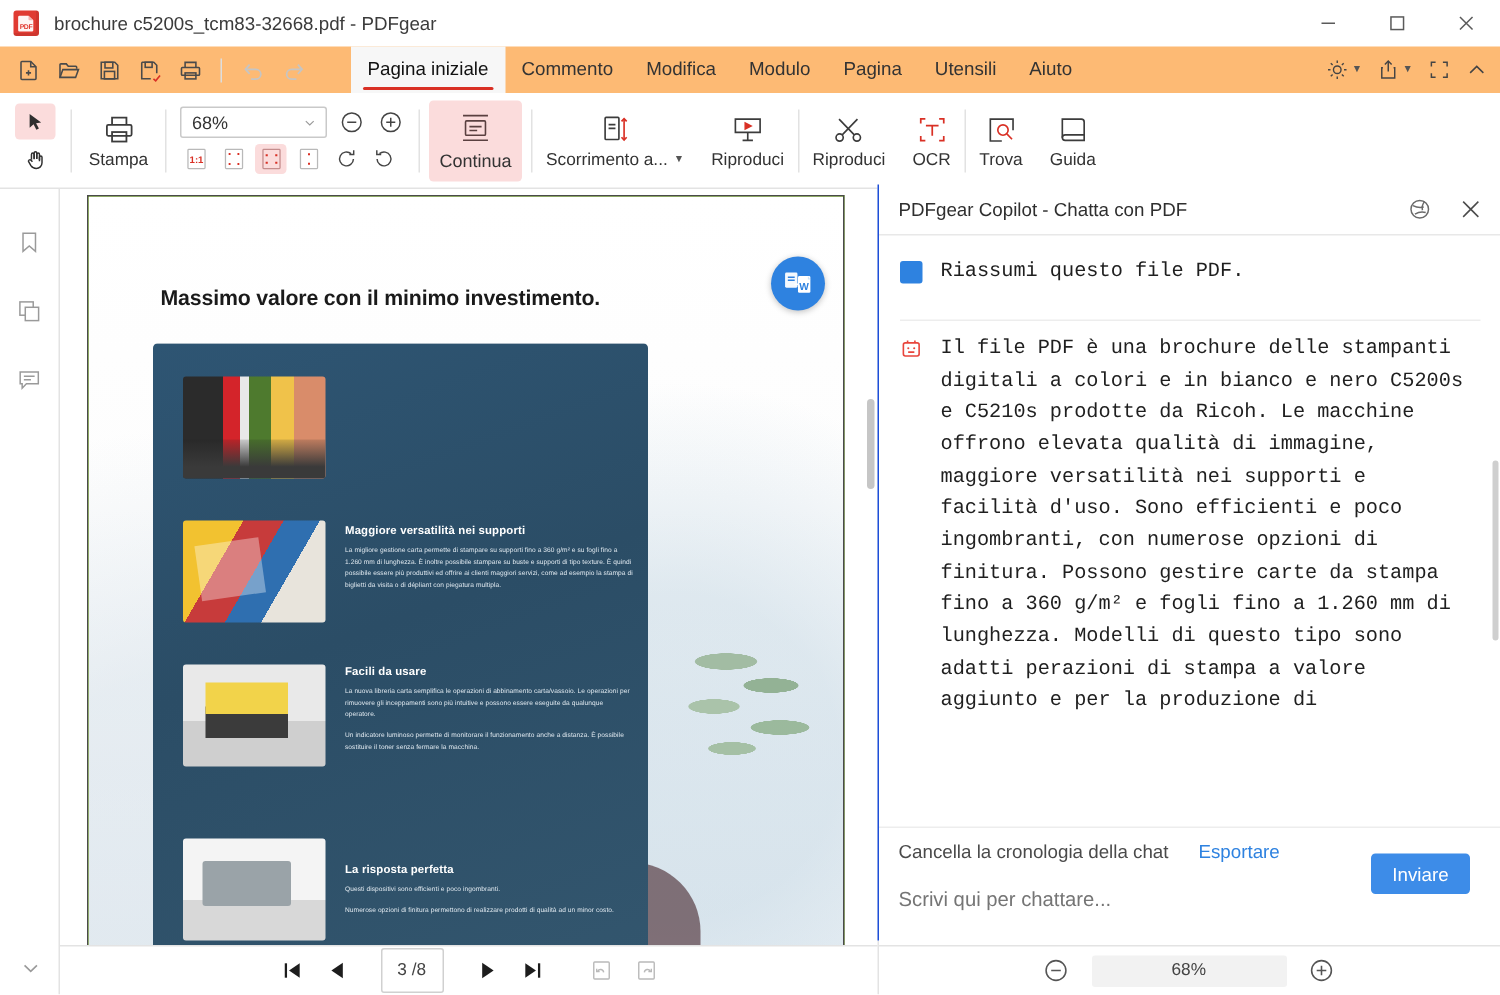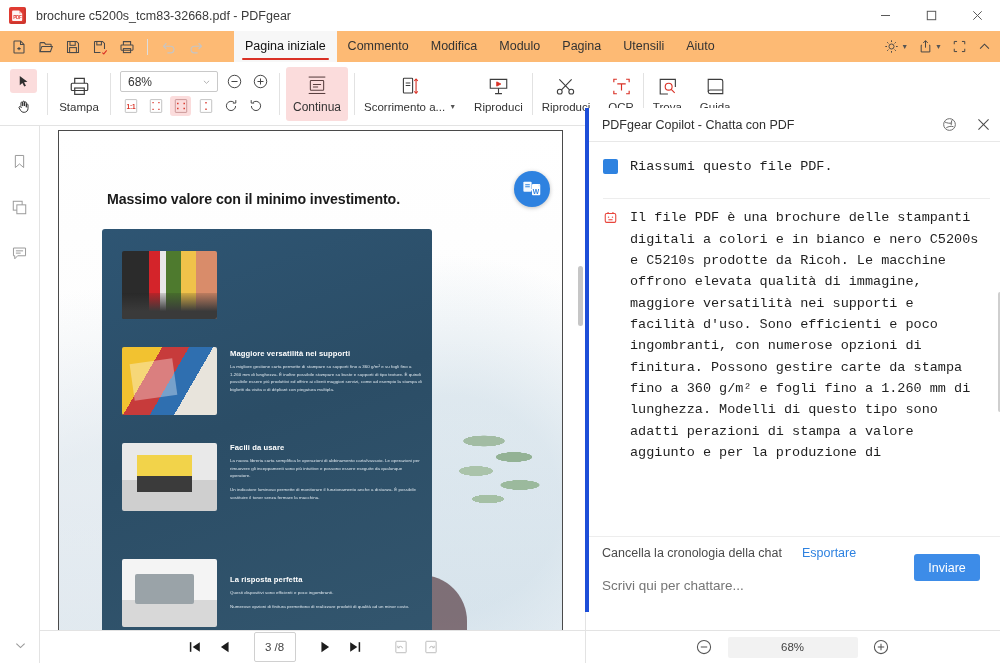--- a/index.html
+++ b/index.html
@@ -274,8 +274,8 @@
 
   
   .copilot {
-    position:absolute; left:585px; top:108px; width:415px; height:504px;
-    background:#fff; border-left:4px solid #1d4ed8;
+    position:absolute; left:585px; top:123px; width:415px; height:504px;
+    background:#fff; border-left:1px solid #1d4ed8;
   }
   .cp-header {
     position:absolute; left:0; top:0; width:415px; height:34px;

